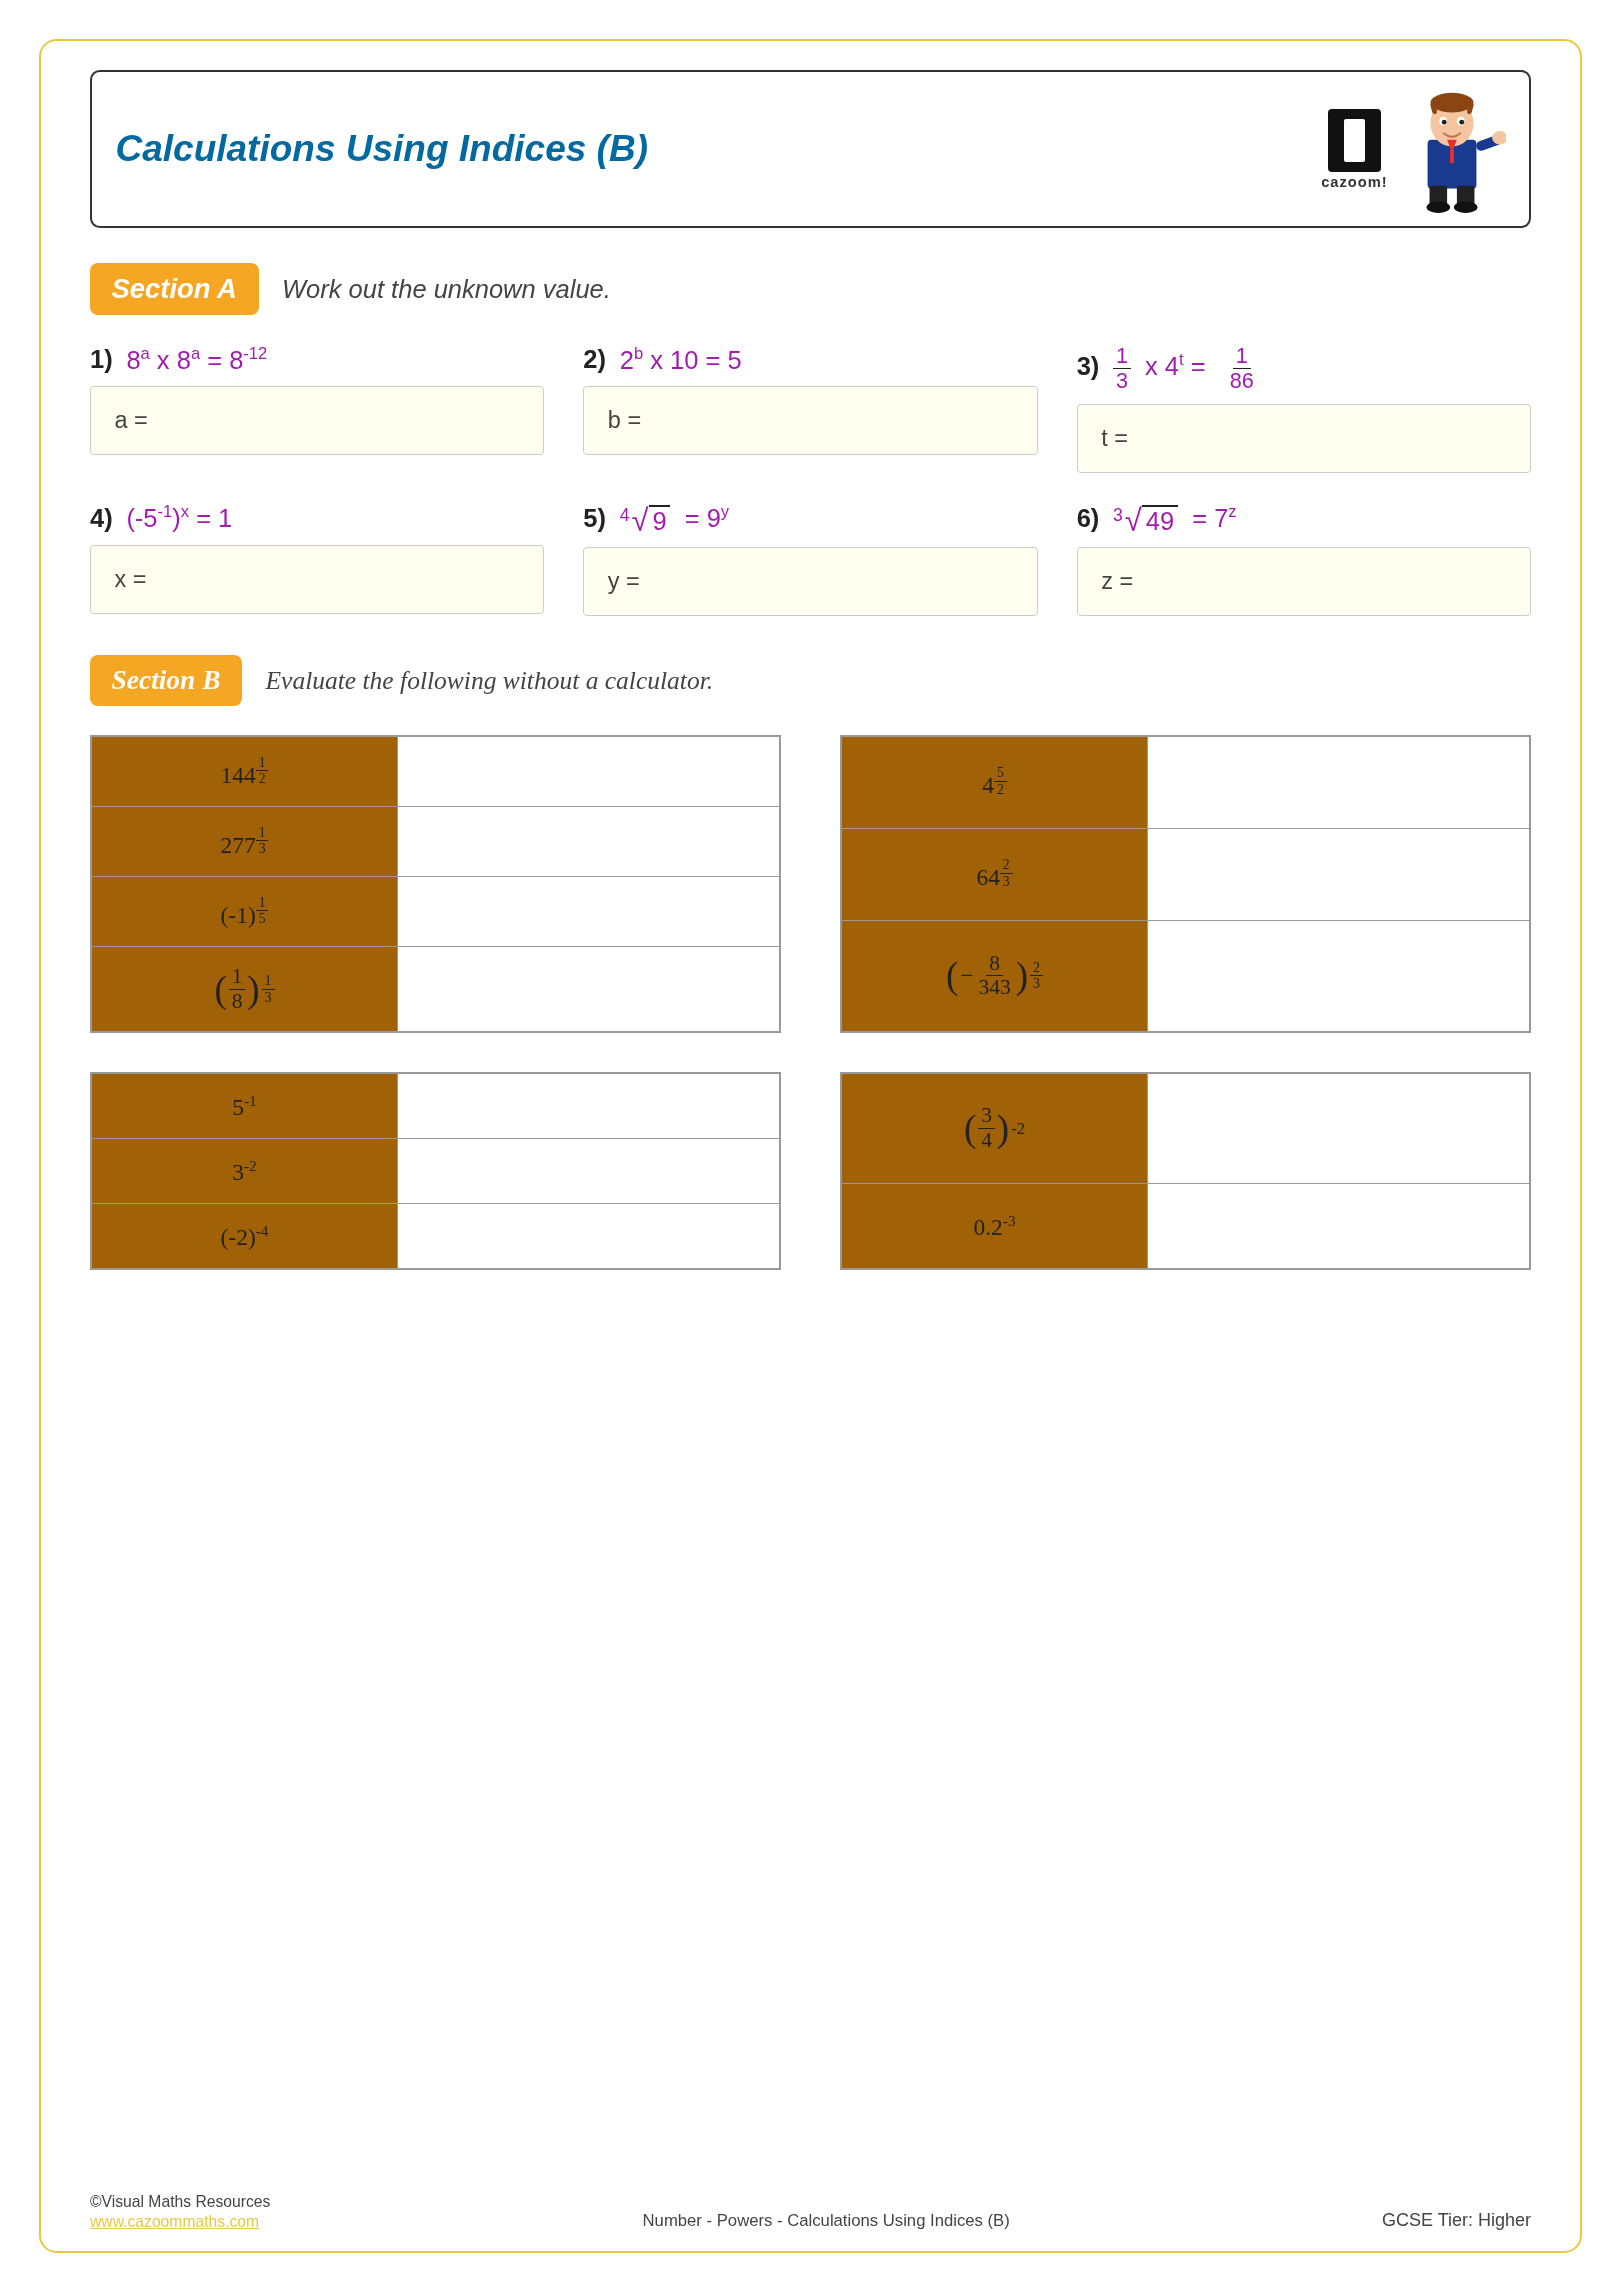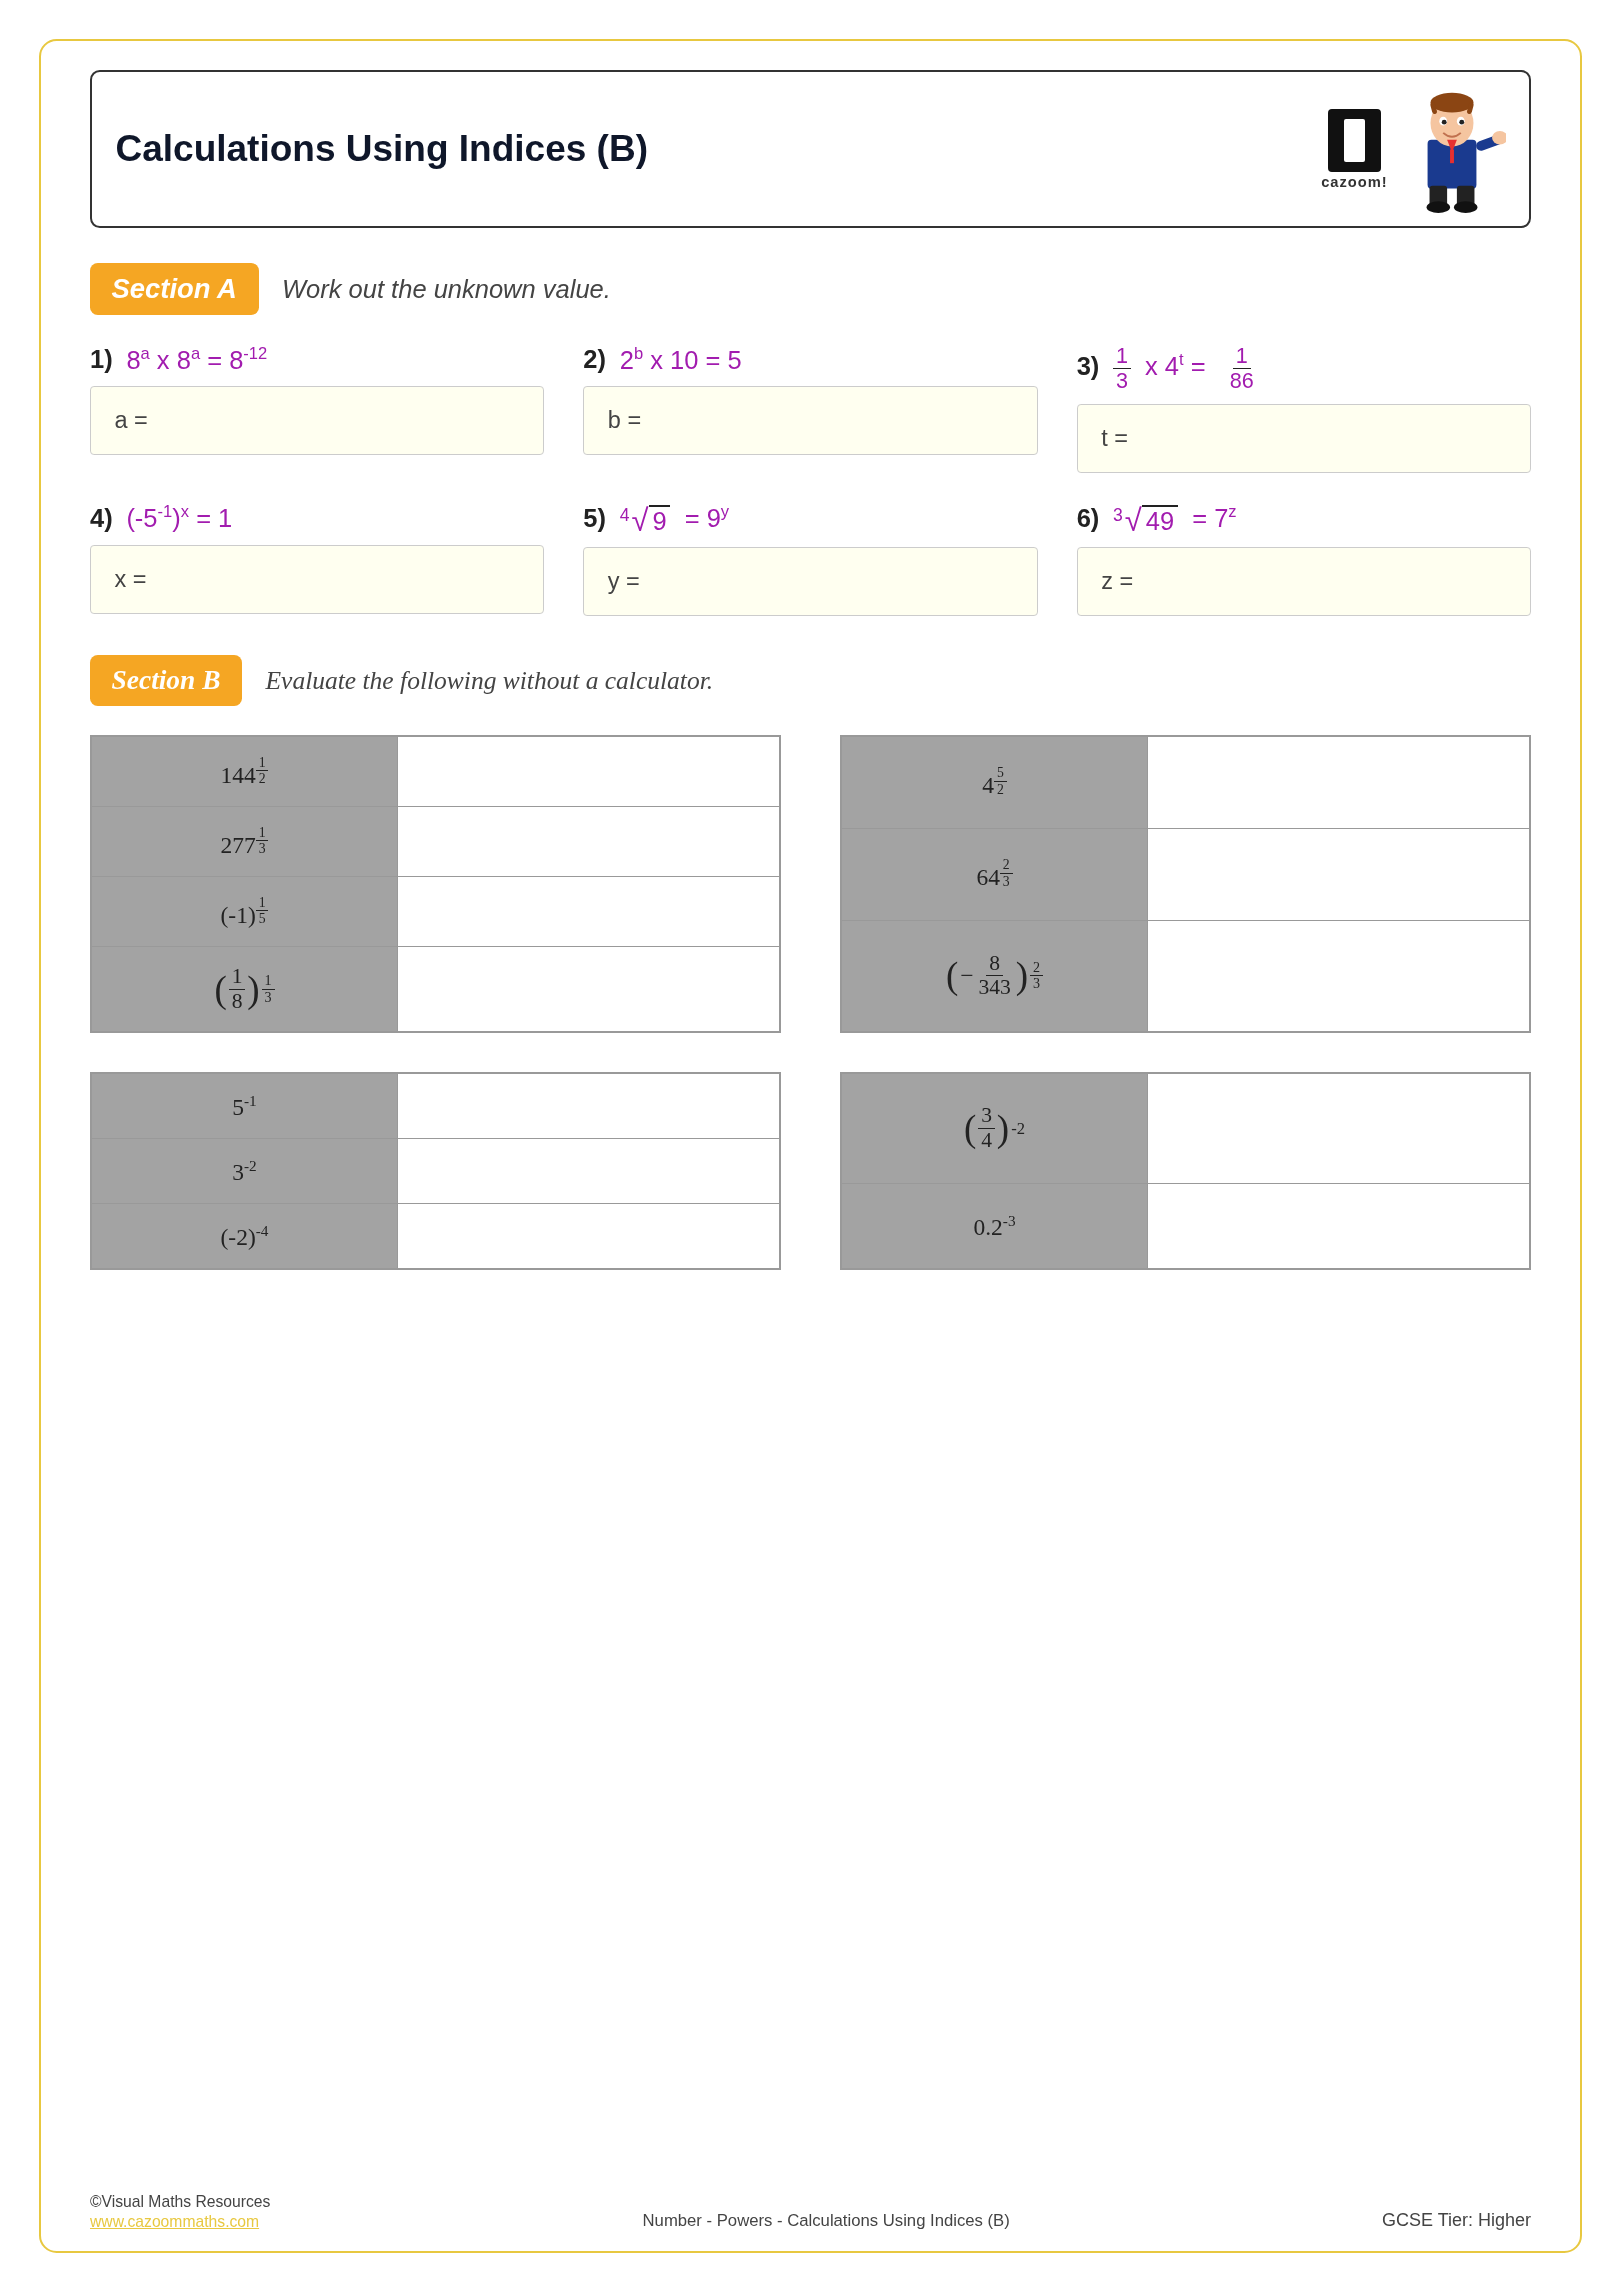--- a/index.html
+++ b/index.html
@@ -32,7 +32,8 @@
     .header-title {
       font-size: 37px;
       font-weight: bold;
-      color: #0f172a;
+      color: #0369a1;
+      font-style: italic;
     }
     .header-right {
       display: flex;

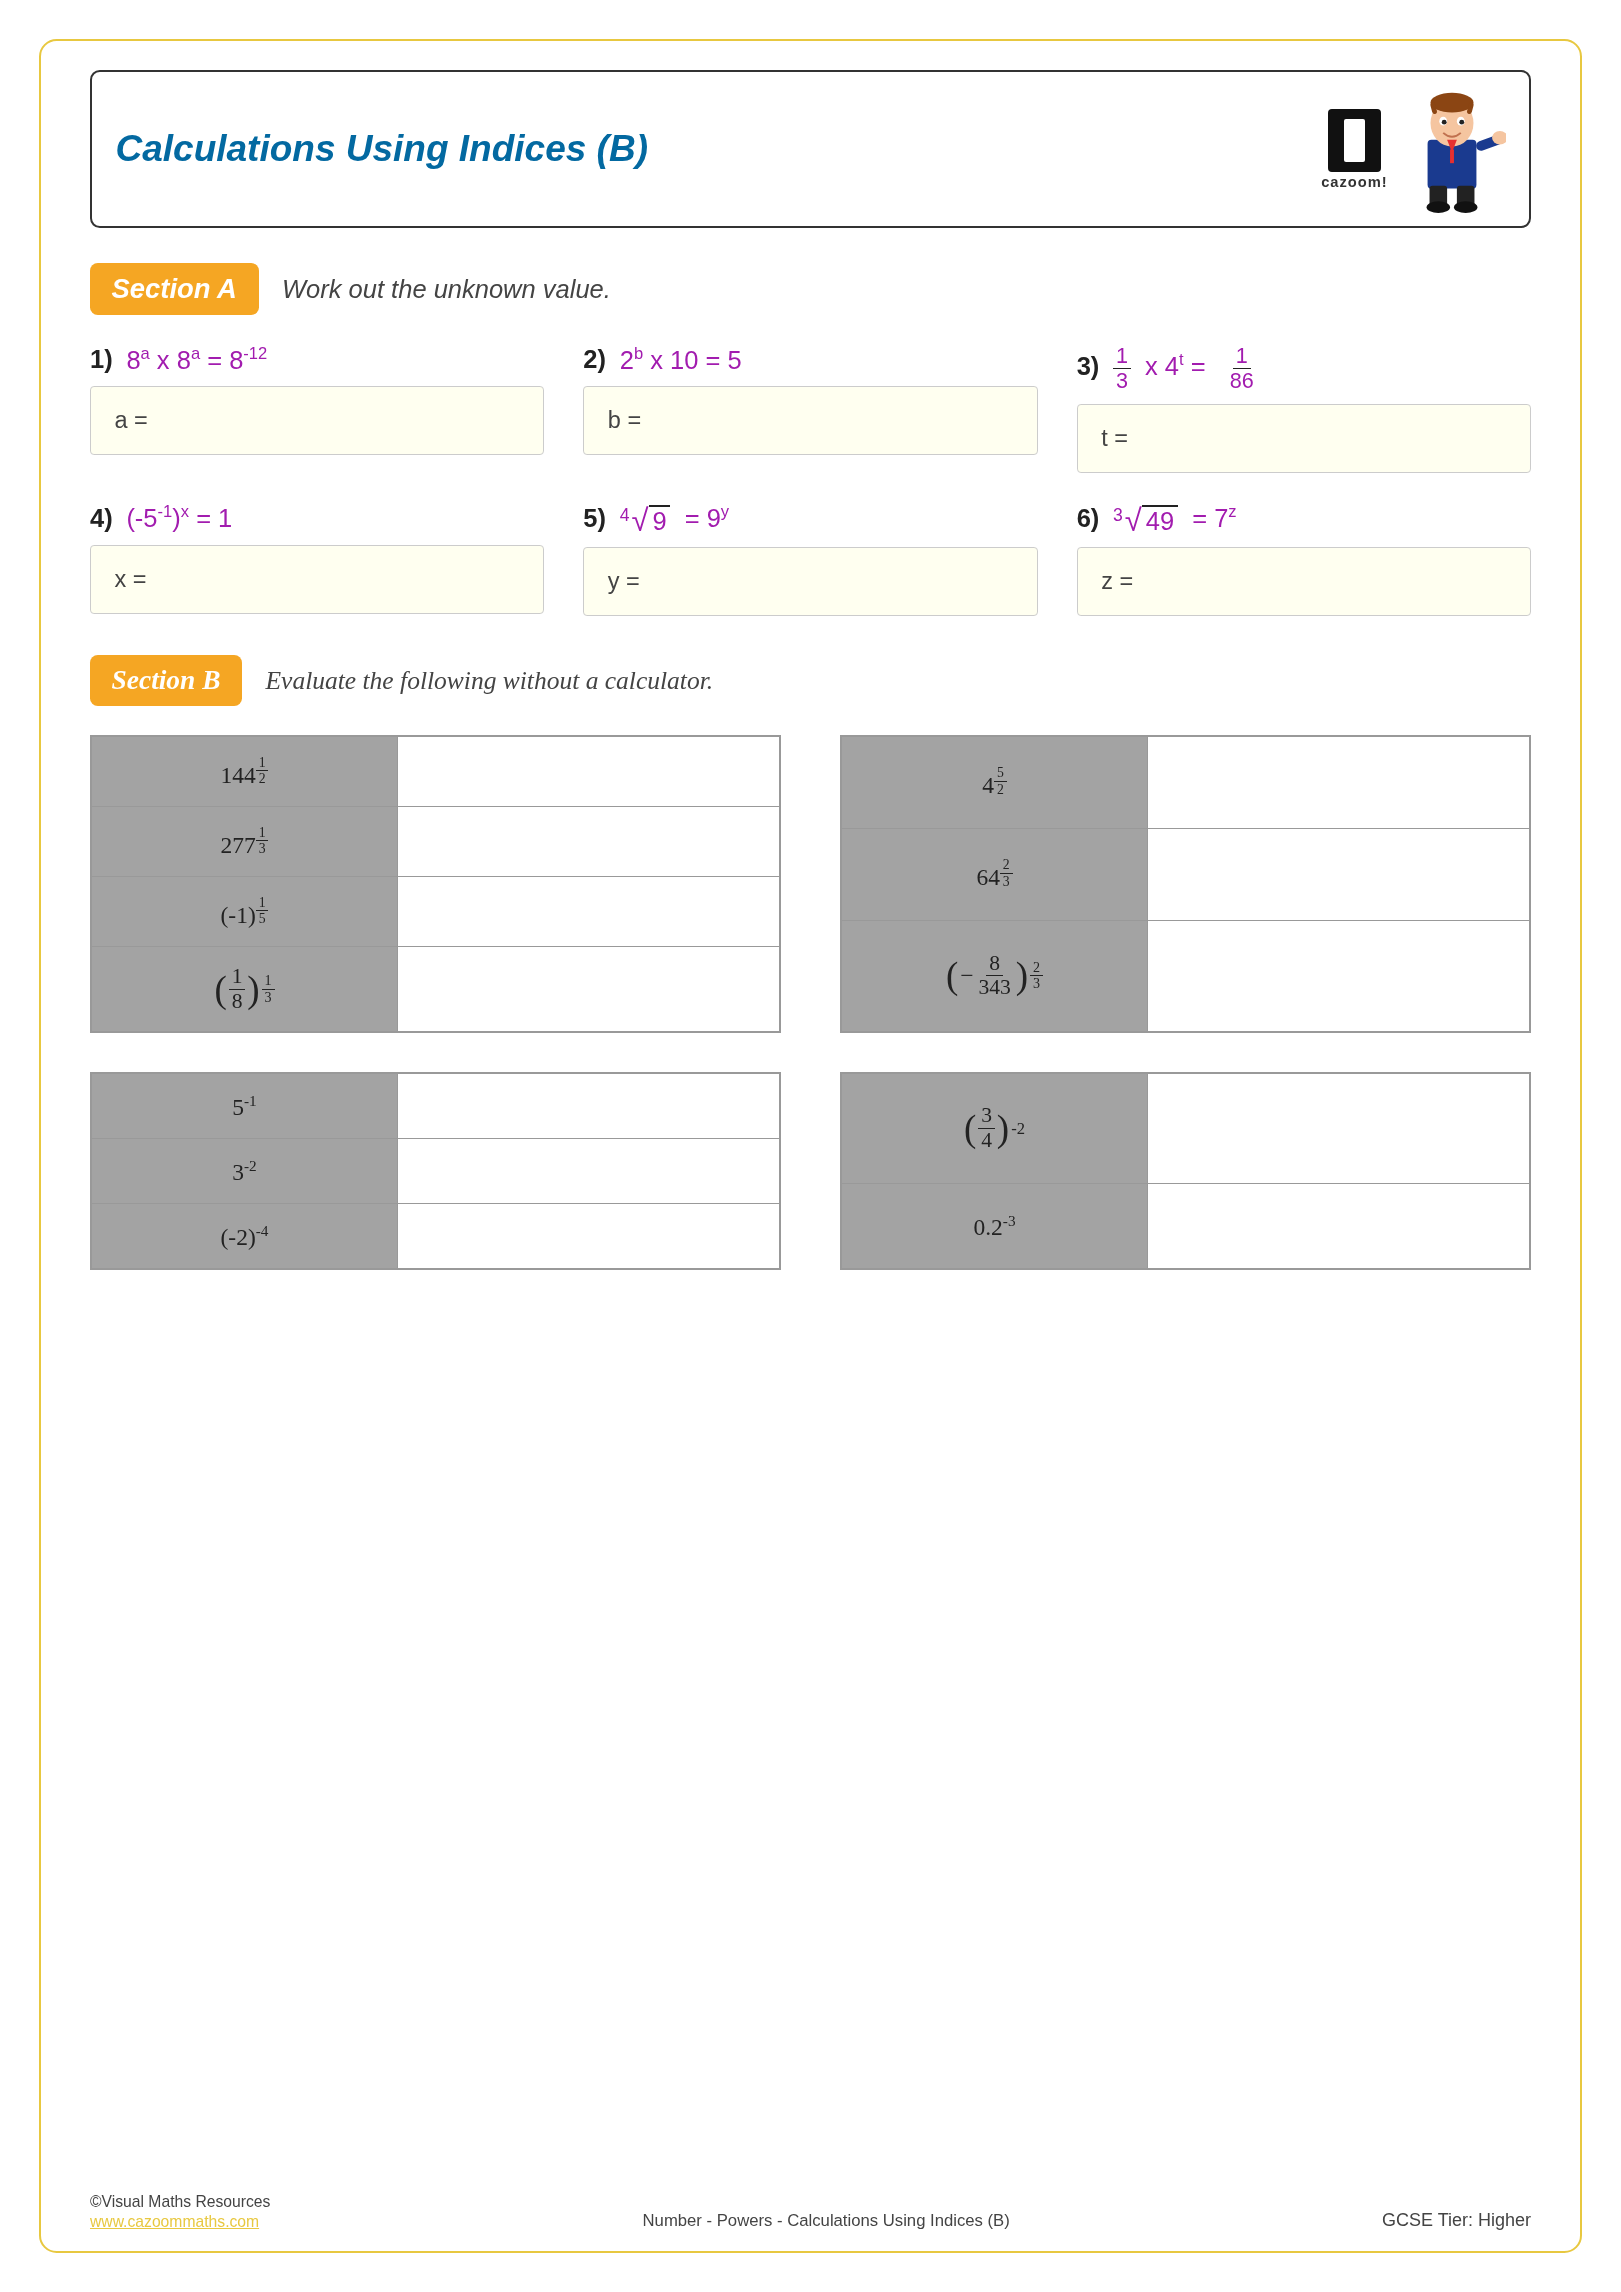--- a/index.html
+++ b/index.html
@@ -180,7 +180,7 @@
     .eval-table td {
       border: 1.5px solid #999;
       padding: 17.6px 23.5px;
-      background: #a3a3a3;
+      background: #a16207;
       font-size: 23.5px;
       color: #222;
       min-width: 157px;

